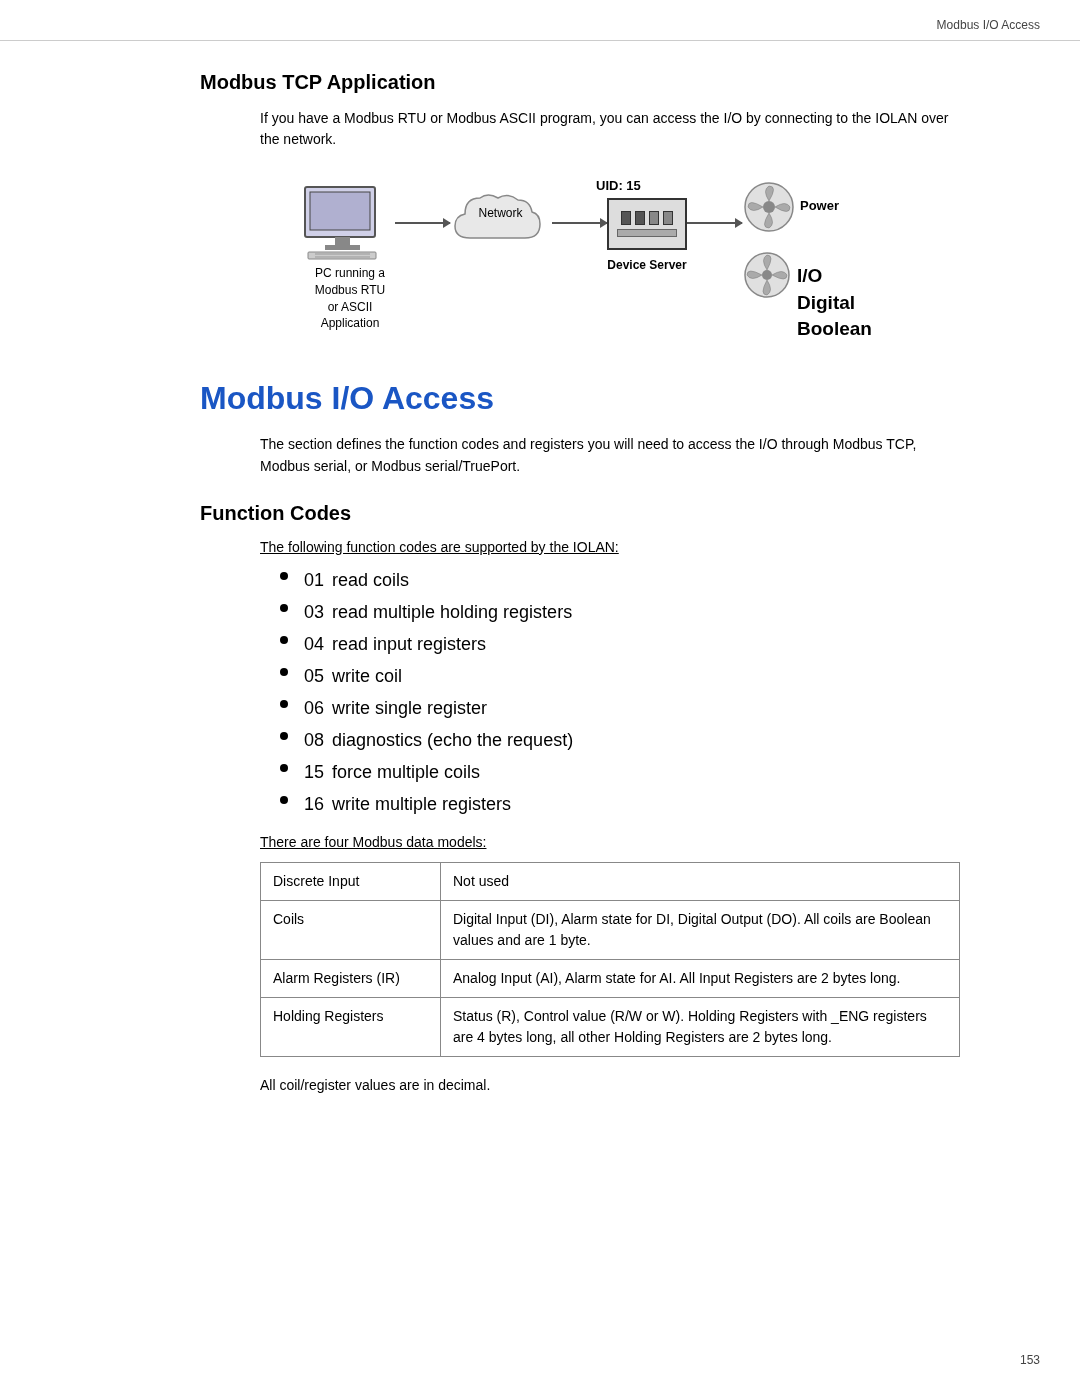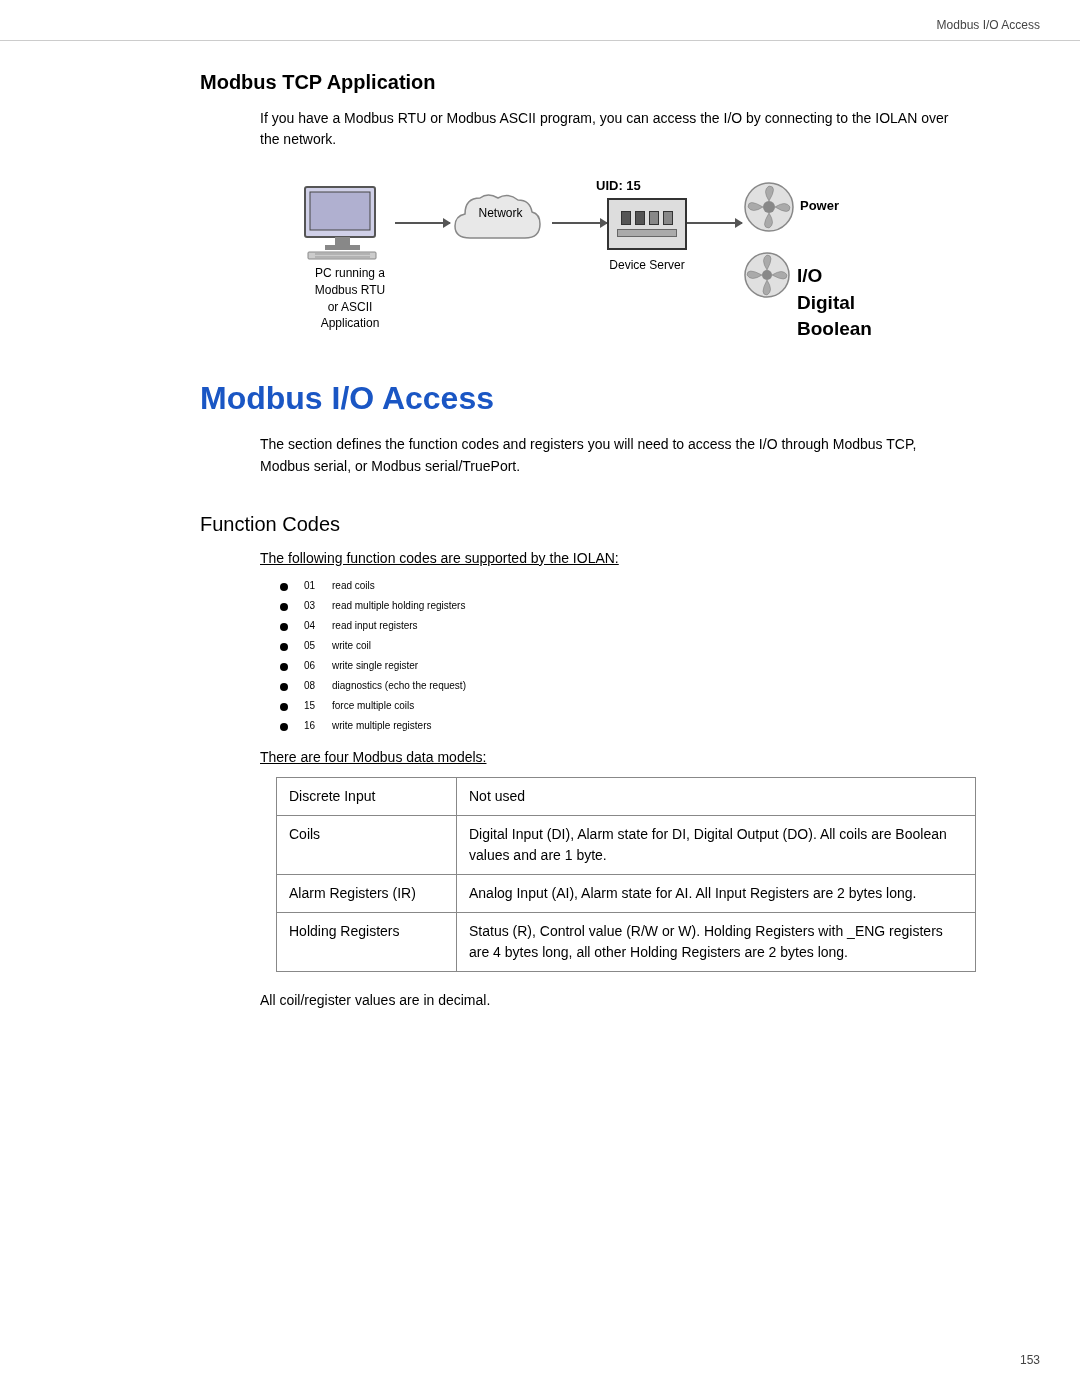--- a/index.html
+++ b/index.html
@@ -243,7 +243,7 @@
         <div style="width:60px; height:8px; background:#aaa; border:1px solid #666;"></div>
       </div>
 
-      <div style="position:absolute; left:292px; top:88px; font-size:12px; font-weight:normal; text-align:center; width:110px;">Device Server</div>
+      <div style="position:absolute; left:292px; top:88px; font-size:12px; font-weight:bold; text-align:center; width:110px;">Device Server</div>
 
       <div style="position:absolute; top:52px; left:387px; width:55px; height:2px; background:#555;">
         <div style="position:absolute; right:-1px; top:-4px; border-left:8px solid #555; border-top:5px solid transparent; border-bottom:5px solid transparent;"></div>

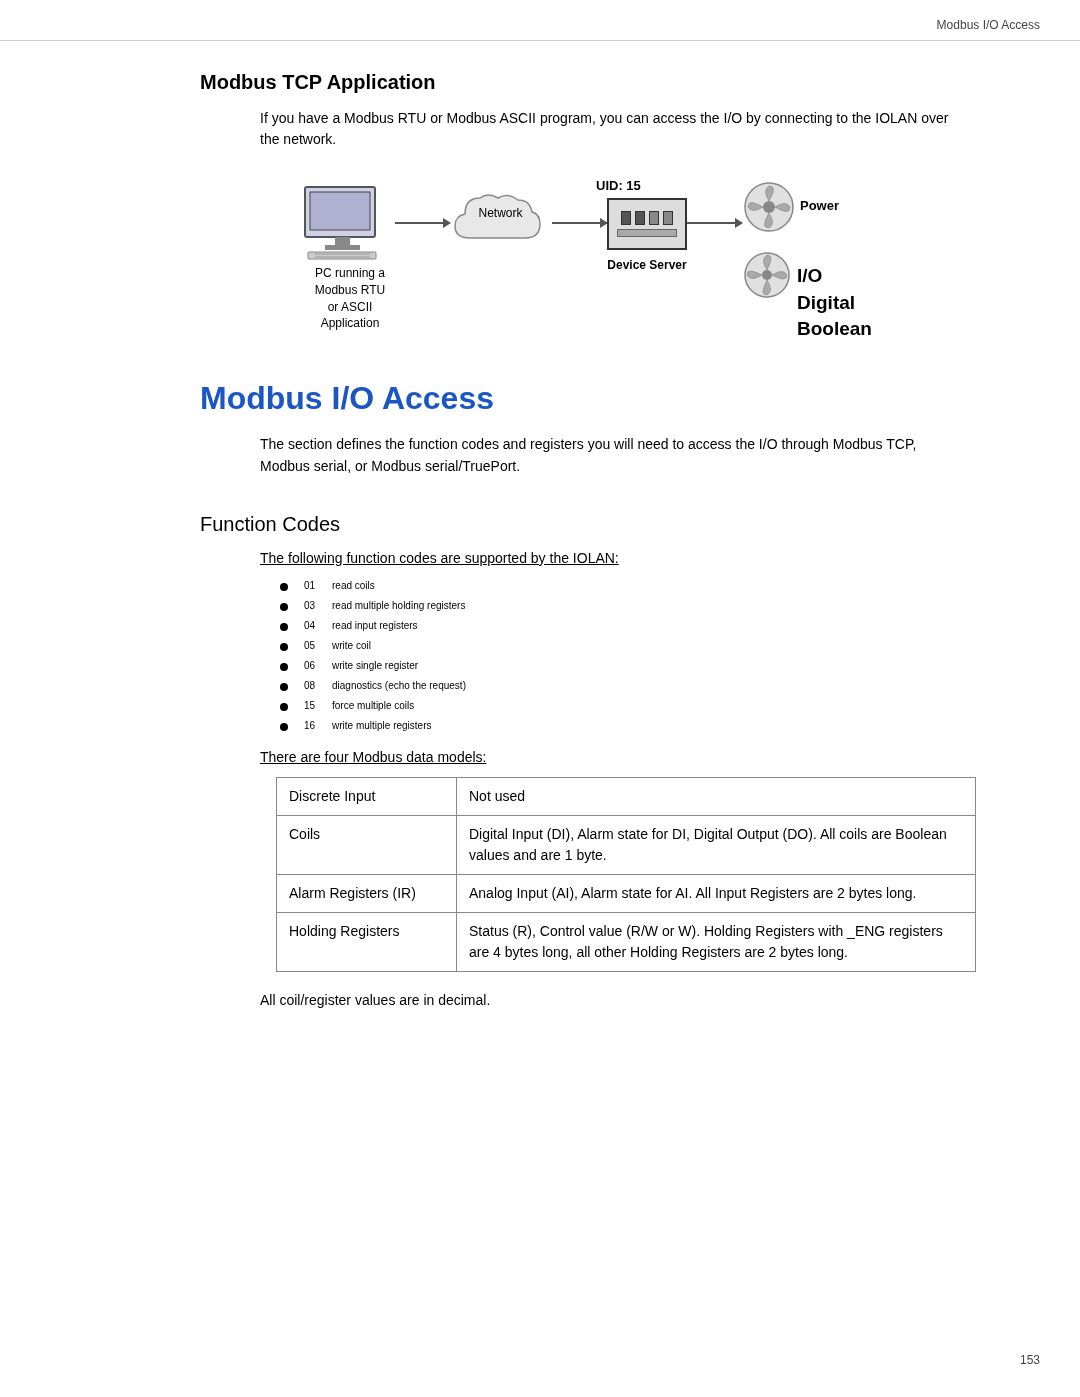--- a/index.html
+++ b/index.html
@@ -86,7 +86,7 @@
     .section-body-text {
       font-size: 14px;
       line-height: 1.6;
-      margin-bottom: 35px;
+      margin-bottom: 24px;
       margin-left: 60px;
     }
 

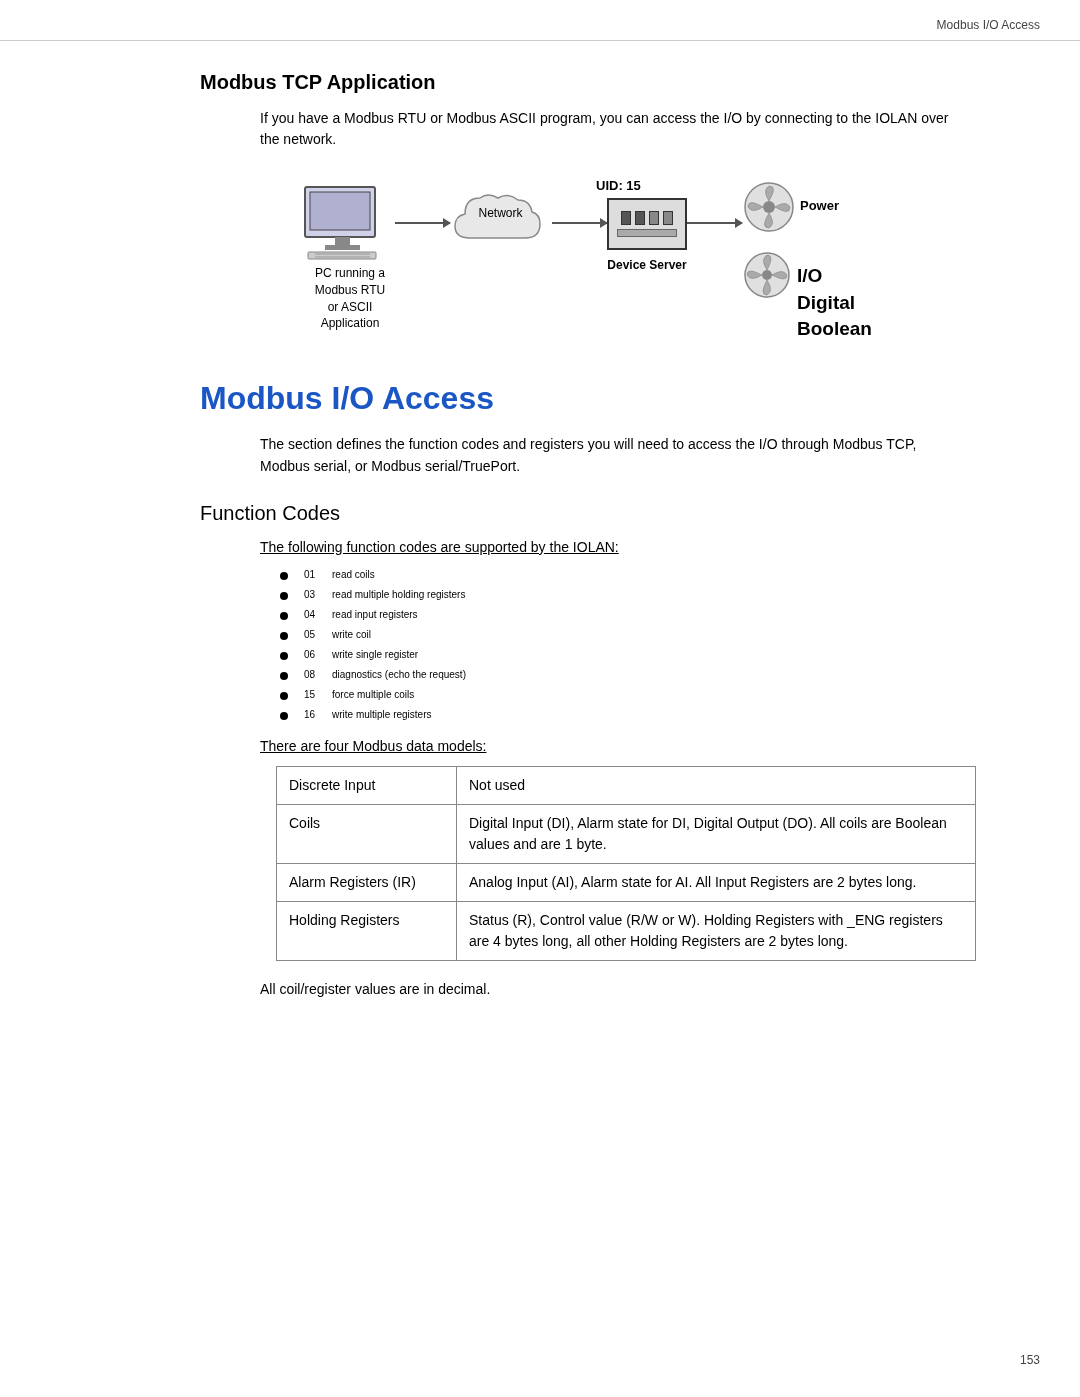--- a/index.html
+++ b/index.html
@@ -92,7 +92,7 @@
 
     .sub-section-heading {
       font-size: 20px;
-      font-weight: normal;
+      font-weight: bold;
       margin-bottom: 14px;
       color: #000;
     }

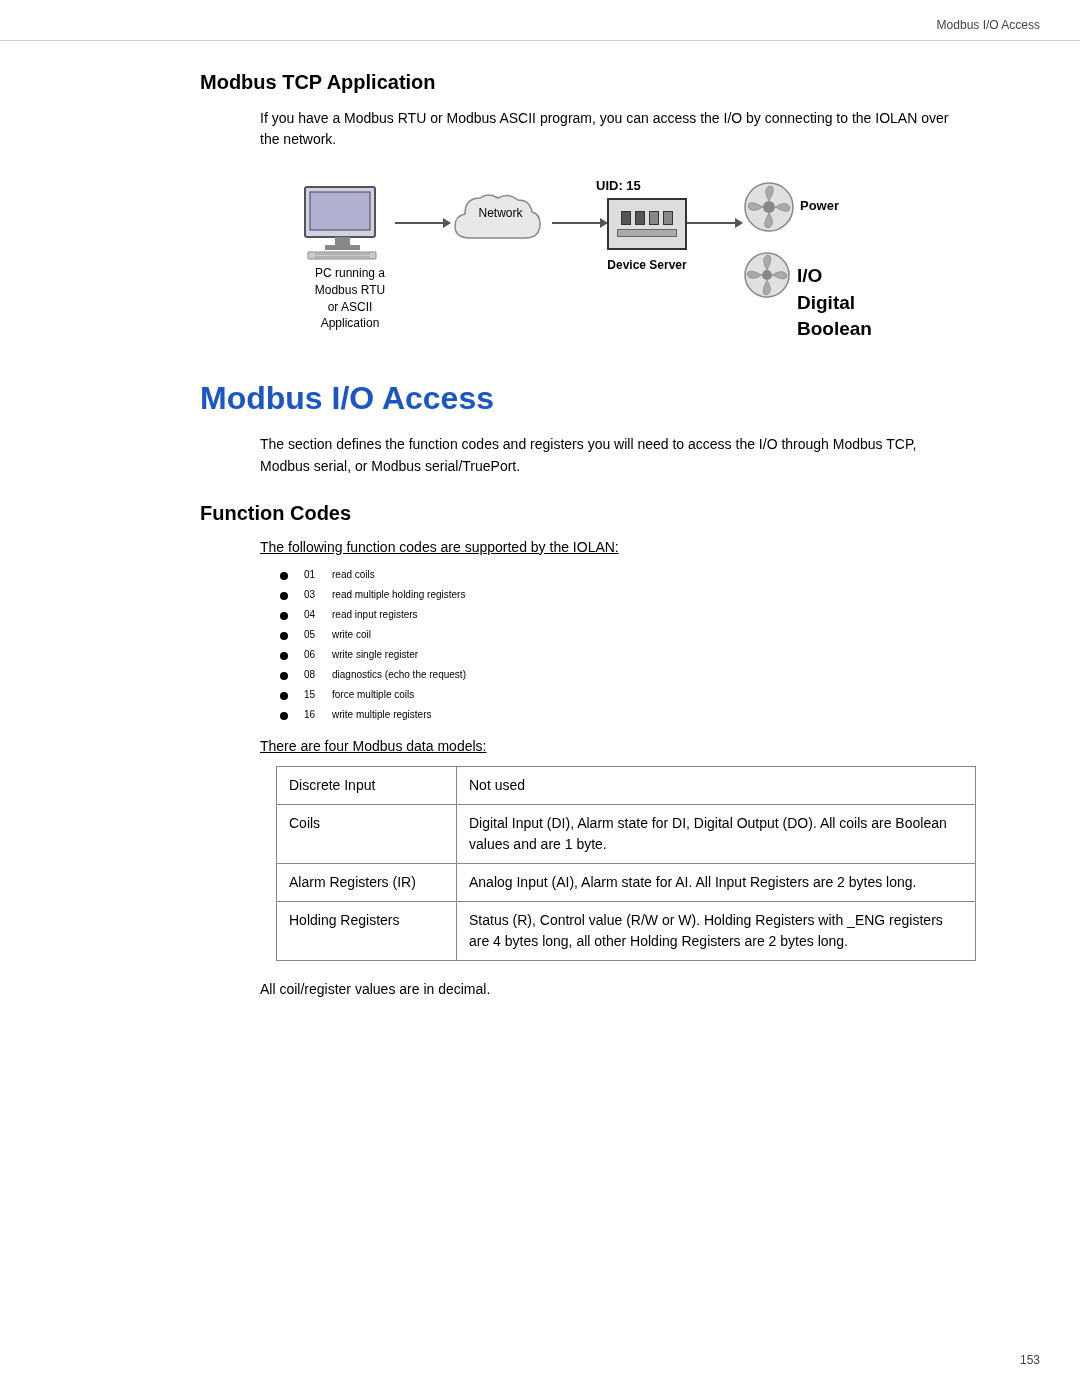--- a/index.html
+++ b/index.html
@@ -107,7 +107,7 @@
       display: flex;
       align-items: flex-start;
       margin-bottom: 5px;
-      font-size: 10px;
+      font-size: 18px;
       line-height: 1.5;
     }
 

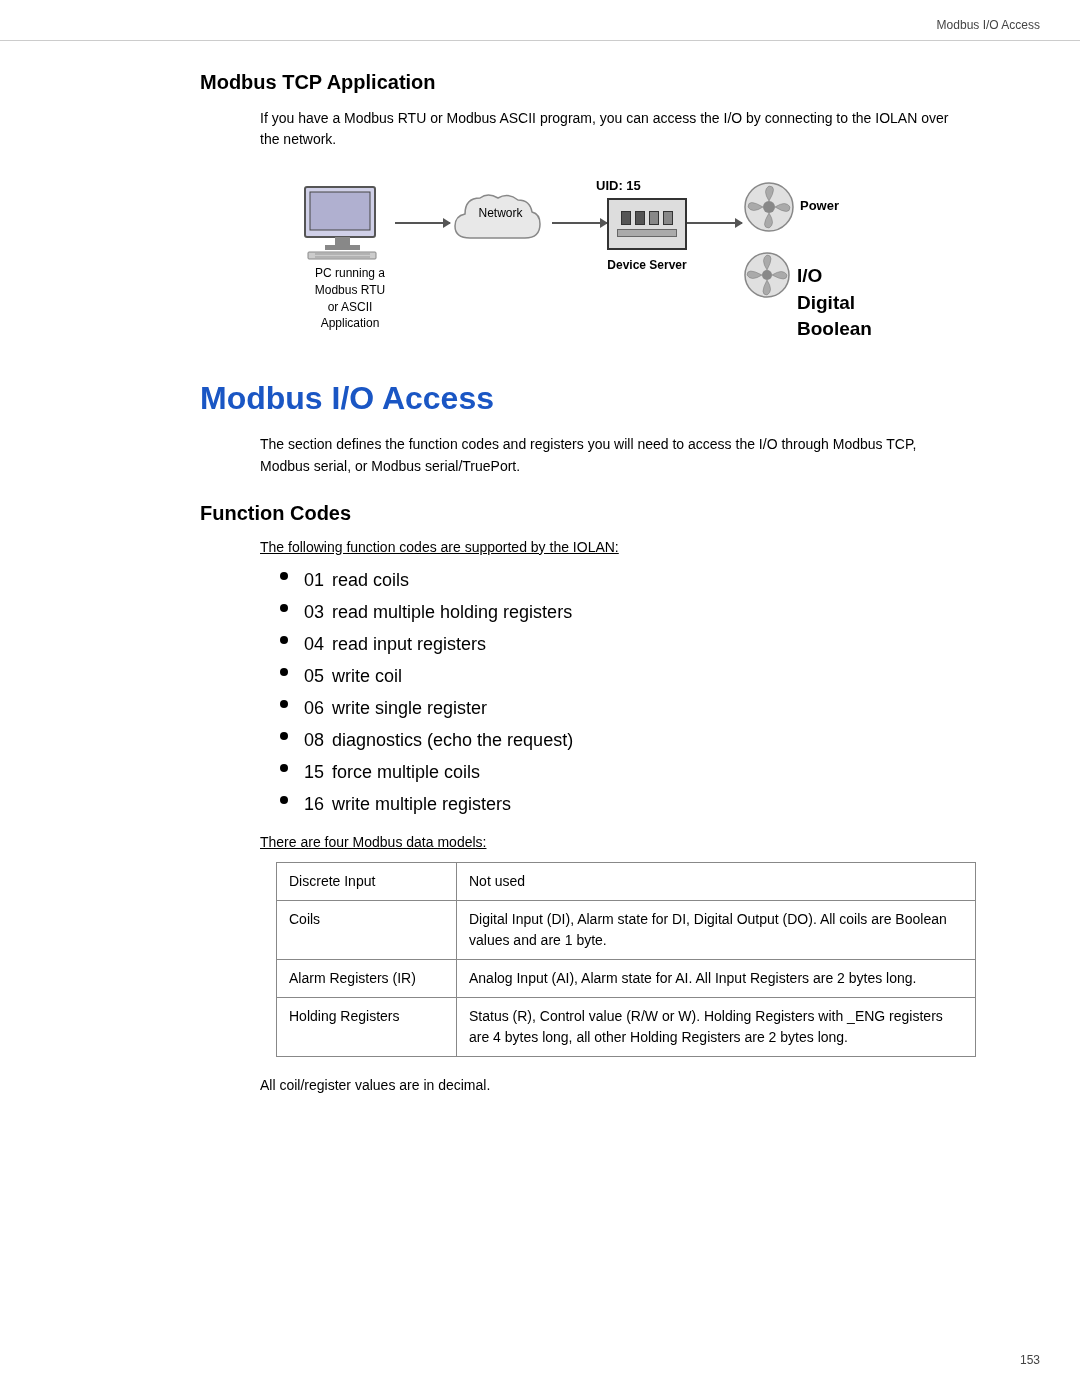--- a/index.html
+++ b/index.html
@@ -138,7 +138,7 @@
     .data-table {
       width: 100%;
       border-collapse: collapse;
-      margin-left: 76px;
+      margin-left: 60px;
       margin-right: 60px;
       width: calc(100% - 60px);
       margin-bottom: 20px;

